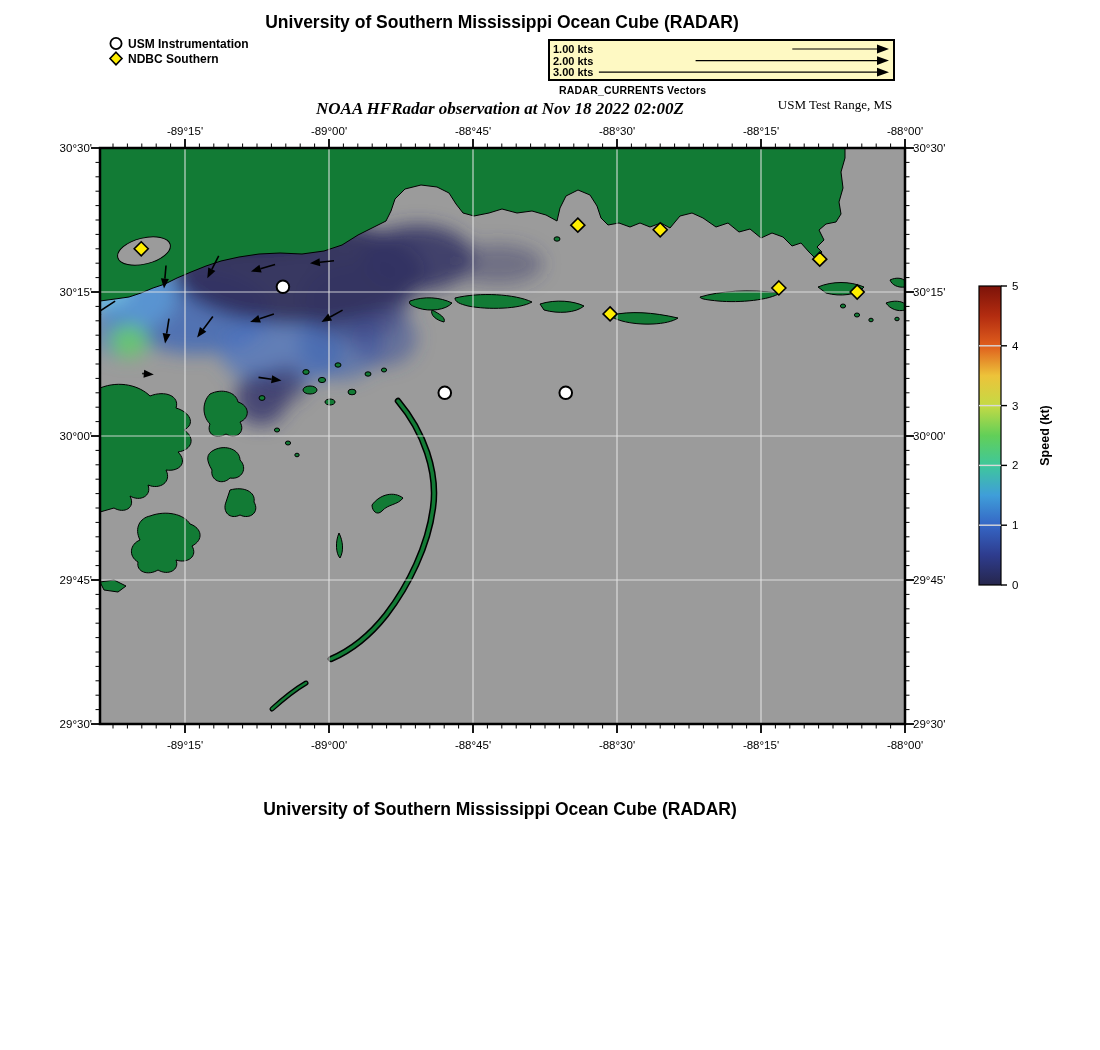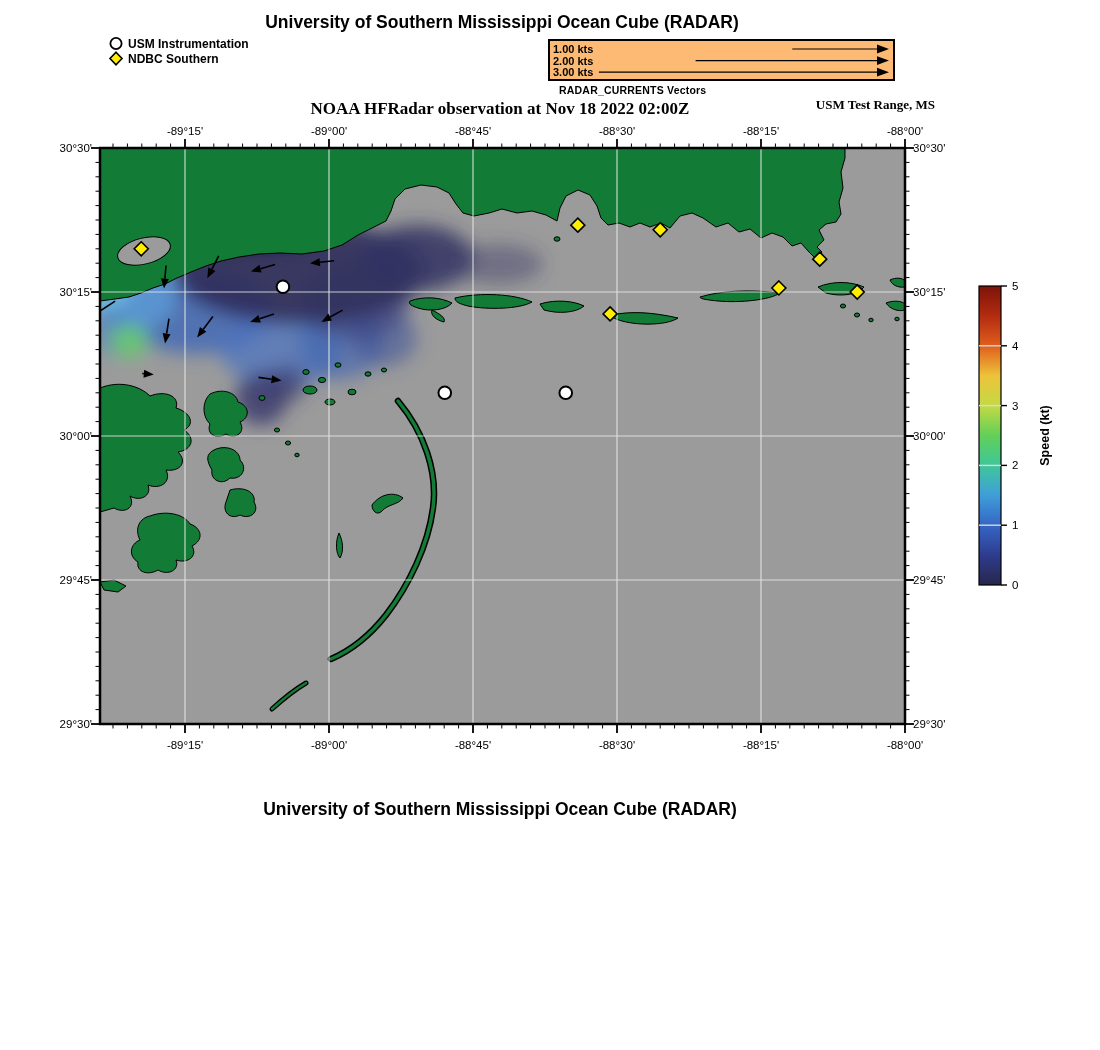--- a/index.html
+++ b/index.html
@@ -15,7 +15,7 @@
   #legend{left:108px;top:36px;}
   .legend-row{display:flex;align-items:center;height:15px;font-size:12px;font-weight:bold;}
   .legend-row svg{margin-right:3px;}
-  #scalebox{left:548px;top:39px;width:343px;height:38px;border:2px solid #000;background:#fdba74;}
+  #scalebox{left:548px;top:39px;width:343px;height:38px;border:2px solid #000;background:#fef9c3;}
   #scalebox-caption{left:547px;top:84px;font-size:10.5px;font-weight:bold;letter-spacing:0.2px;padding-left:12px;}
   #map-svg{left:0;top:0;}
 </style>

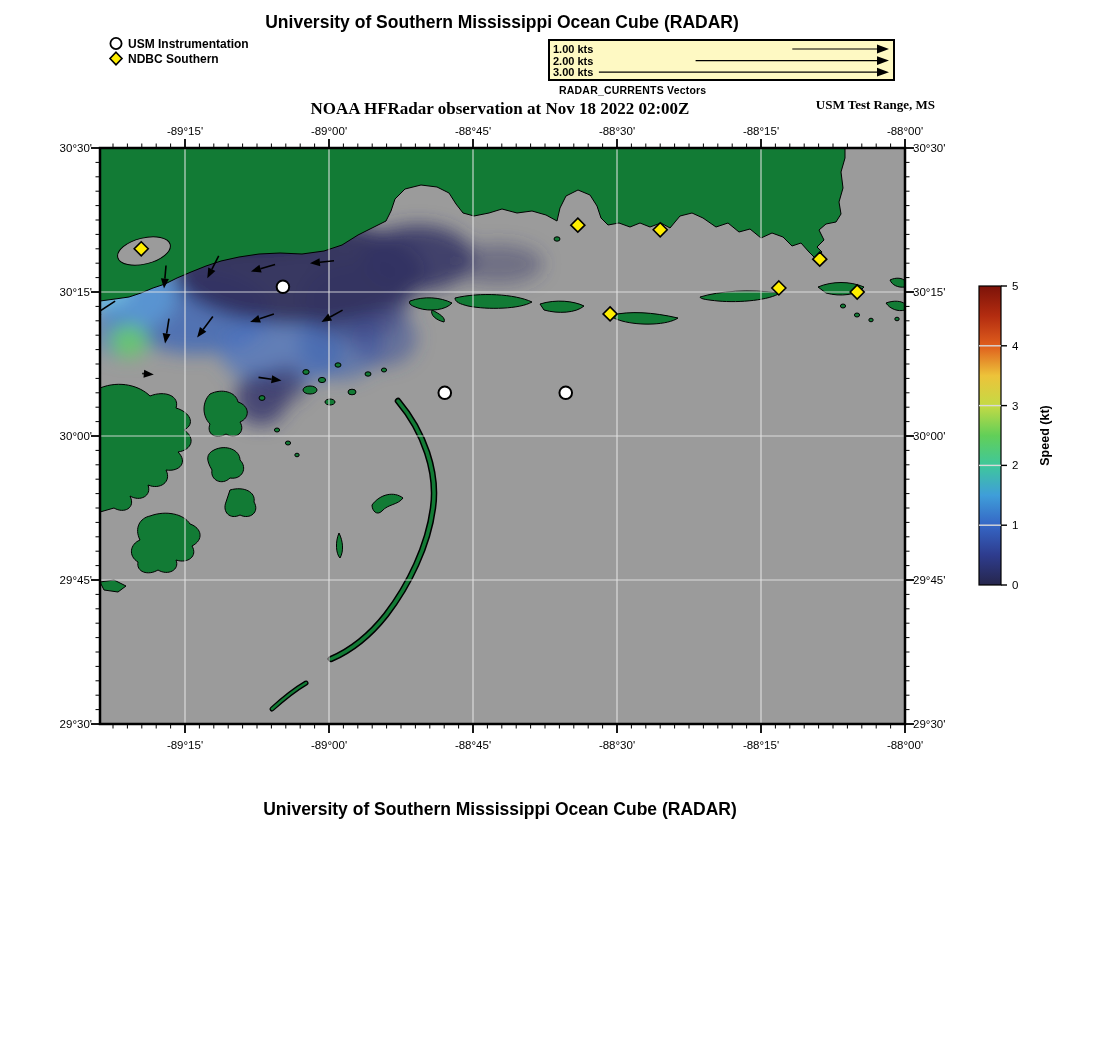--- a/index.html
+++ b/index.html
@@ -9,7 +9,7 @@
   #top-title{left:0;top:12px;width:1004px;text-align:center;font-size:17.5px;font-weight:bold;}
   #bottom-title{left:0;top:799px;width:1000px;text-align:center;font-size:17.5px;font-weight:bold;}
   #subtitle{left:0;top:99px;width:1000px;text-align:center;font-family:"Liberation Serif",serif;
-            font-weight:bold;font-size:17px;}
+            font-weight:bold;font-size:17px;font-style:italic;}
   #region-label{left:735px;top:97px;width:200px;text-align:right;font-family:"Liberation Serif",serif;
             font-weight:bold;font-size:13px;}
   #legend{left:108px;top:36px;}

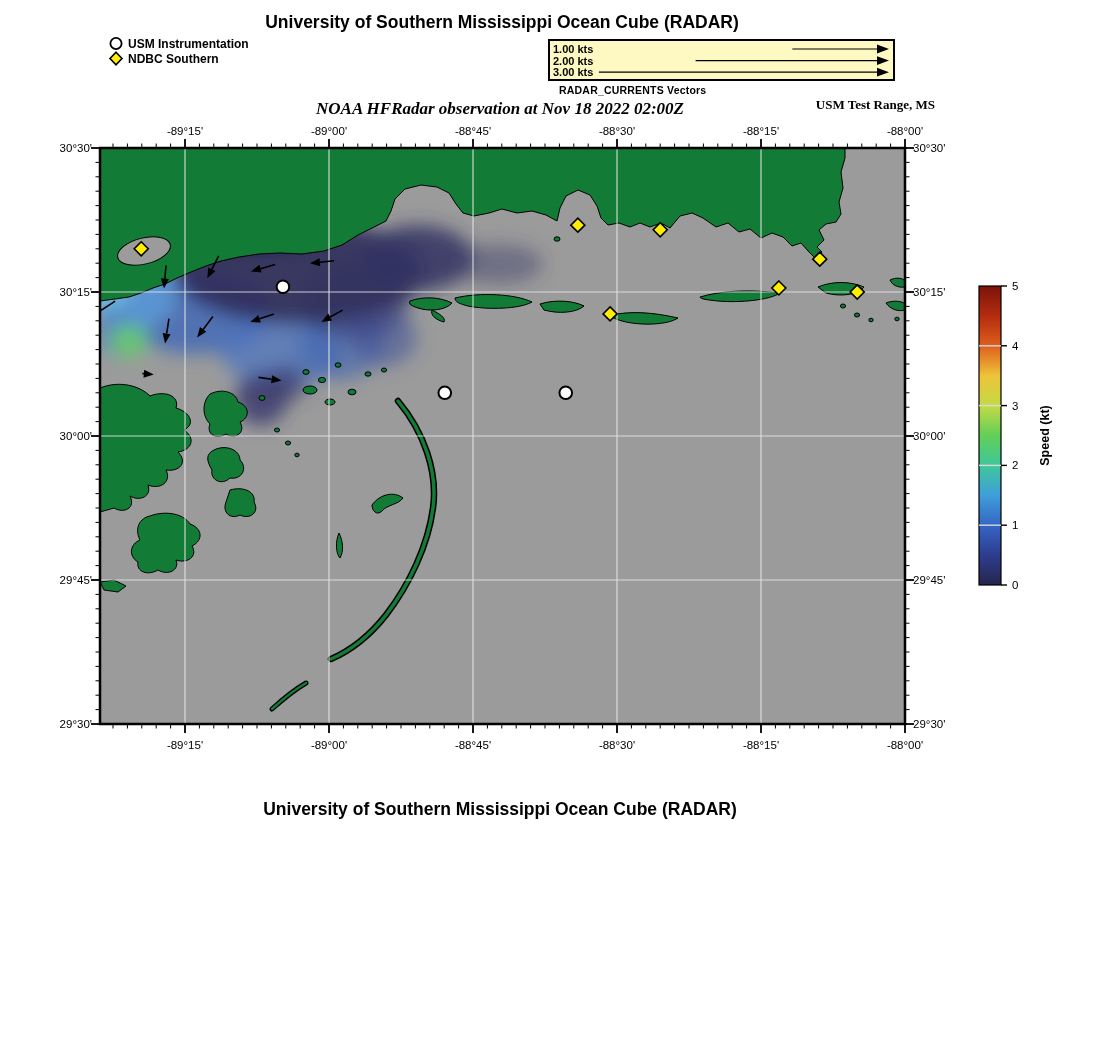--- a/index.html
+++ b/index.html
@@ -10,8 +10,8 @@
   #bottom-title{left:0;top:799px;width:1000px;text-align:center;font-size:17.5px;font-weight:bold;}
   #subtitle{left:0;top:99px;width:1000px;text-align:center;font-family:"Liberation Serif",serif;
             font-weight:bold;font-size:17px;font-style:italic;}
-  #region-label{left:735px;top:97px;width:200px;text-align:right;font-family:"Liberation Serif",serif;
-            font-weight:bold;font-size:13px;}
+  #region-label{left:735px;top:97px;width:200px;text-align:center;font-family:"Liberation Serif",serif;
+            font-weight:normal;font-size:13px;}
   #legend{left:108px;top:36px;}
   .legend-row{display:flex;align-items:center;height:15px;font-size:12px;font-weight:bold;}
   .legend-row svg{margin-right:3px;}

